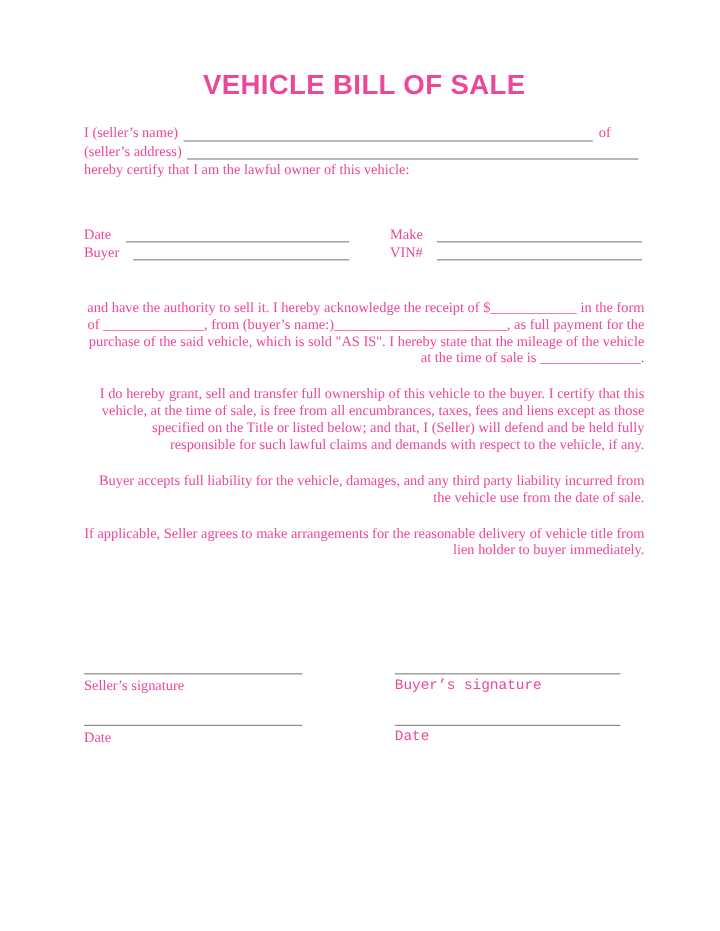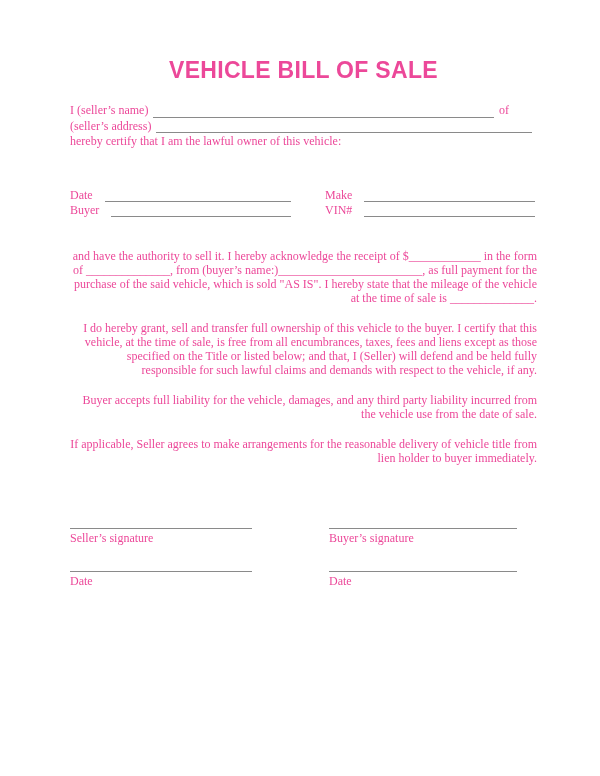--- a/index.html
+++ b/index.html
@@ -60,7 +60,7 @@
   .sig-area {
     display: flex;
     justify-content: space-between;
-    margin-top: 63px;
+    margin-top: 96px;
     padding-right: 20px;
   }
   .sig-col.left  { width: 182px; }

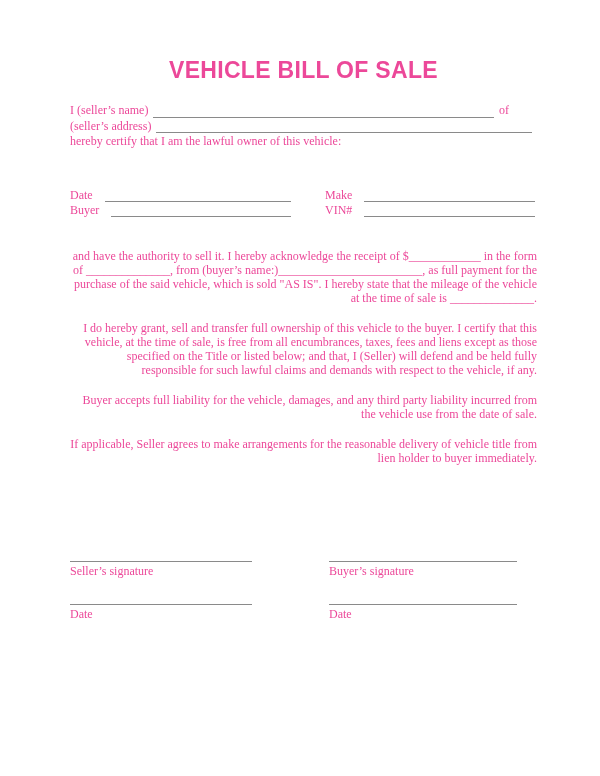--- a/index.html
+++ b/index.html
@@ -64,7 +64,7 @@
     padding-right: 20px;
   }
   .sig-col.left  { width: 182px; }
-  .sig-col.right { width: 188px; }
+  .sig-col.right { width: 188px; font-family: Liberation Mono, monospace; }
   .sig-rule {
     height: 0;
     border-top: 1.5px solid #8a8a8a;

